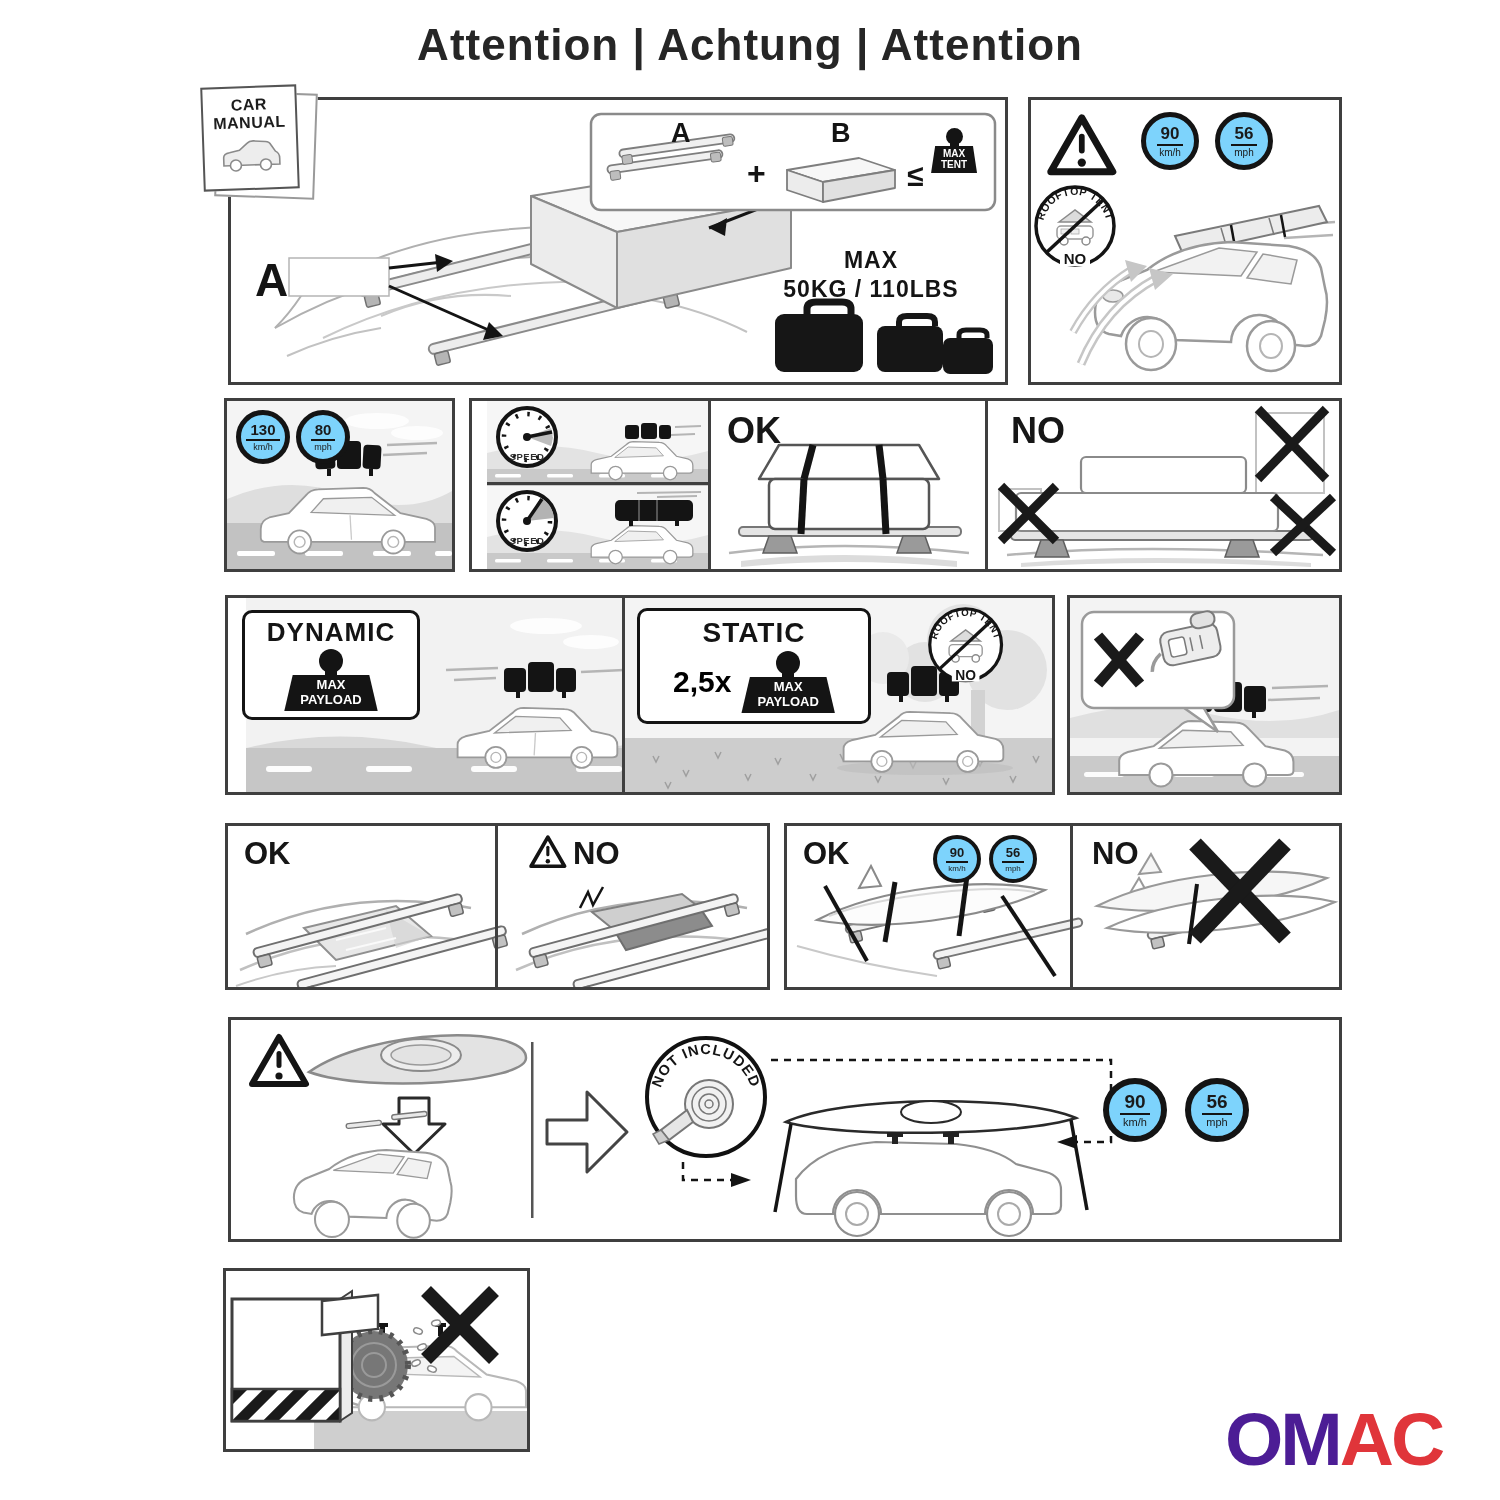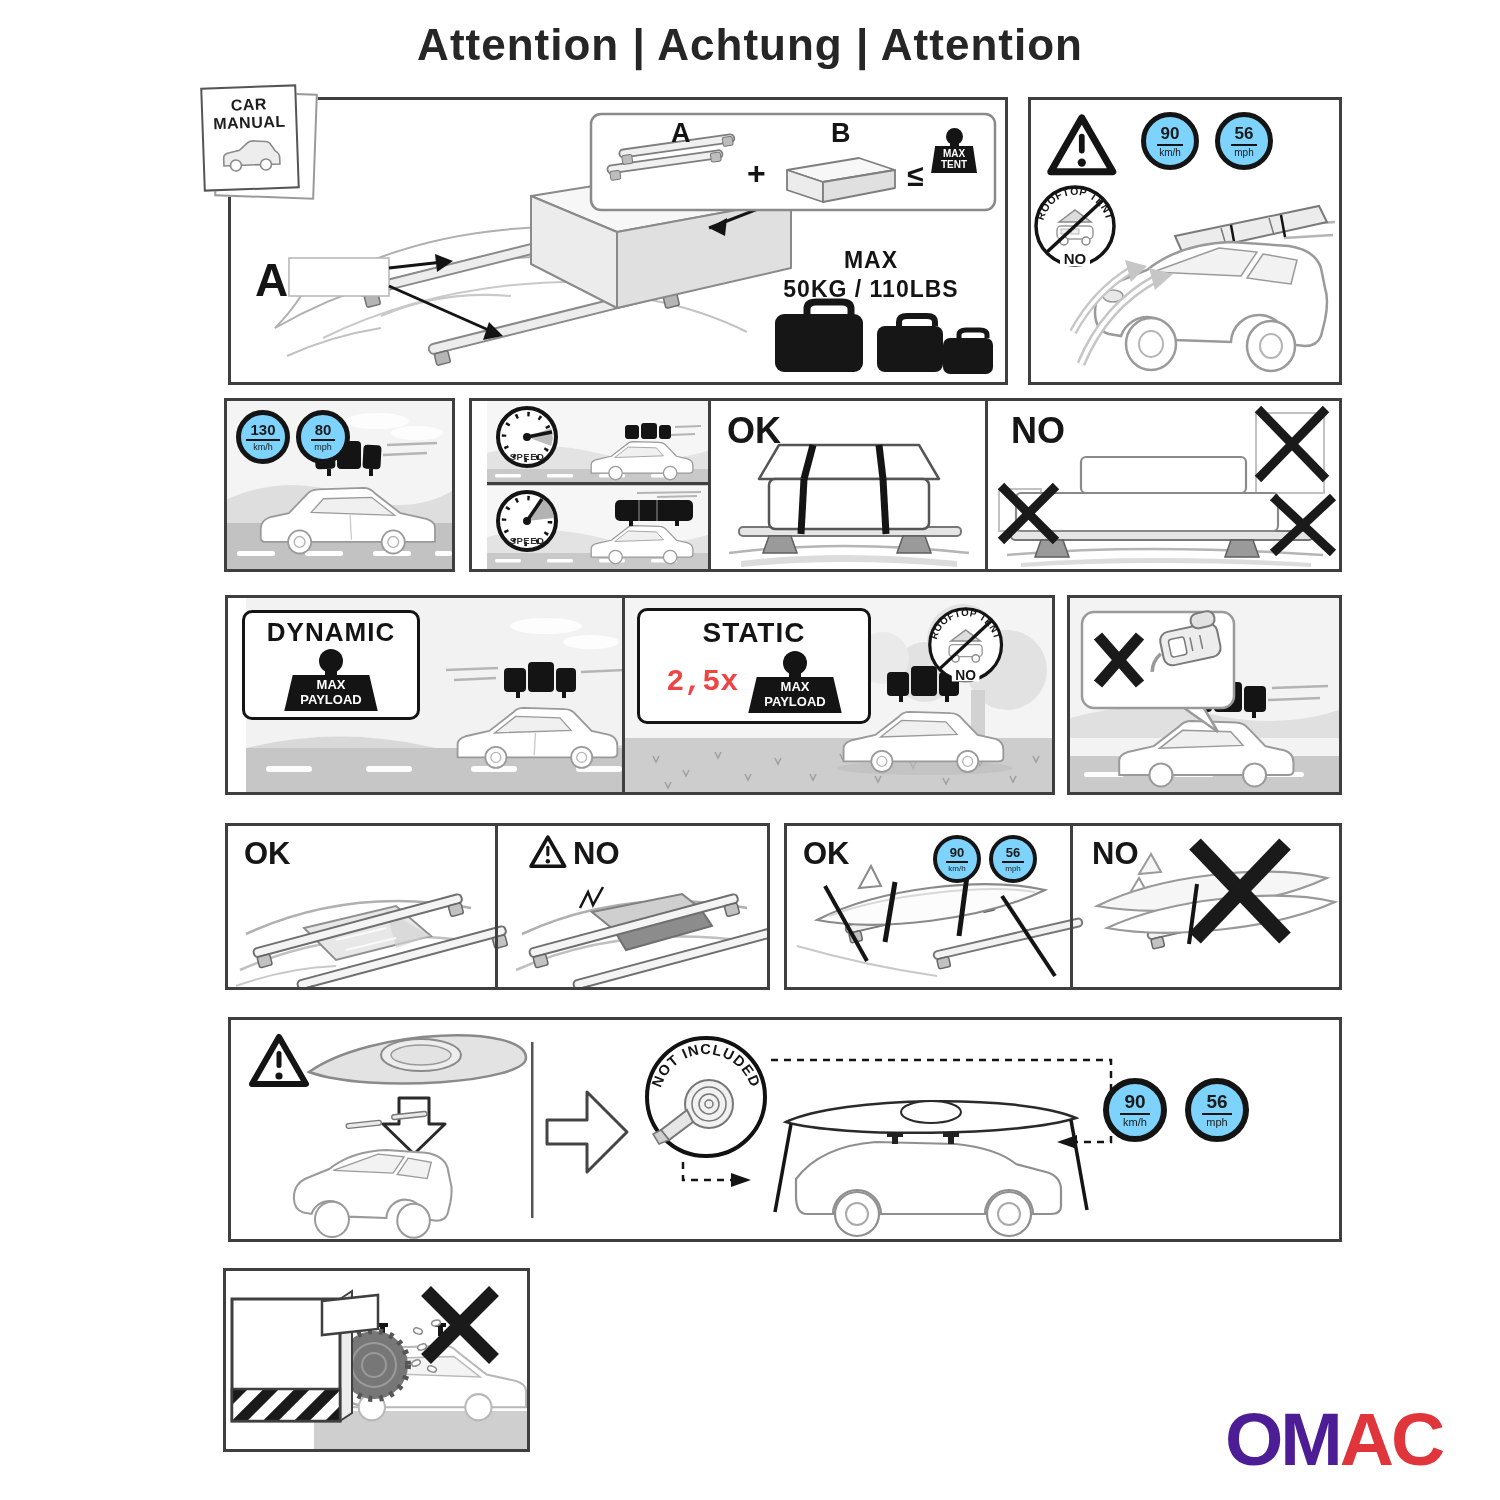--- a/index.html
+++ b/index.html
@@ -35,7 +35,7 @@
         display:flex;flex-direction:column;align-items:center;justify-content:center;box-sizing:border-box;gap:4px;}
   .sign-title{font-weight:800;color:#141414;letter-spacing:1px;line-height:1;}
   .sign-row{display:flex;align-items:center;gap:10px;}
-  .multiplier{font-weight:800;font-size:30px;color:#ef4444;font-family:Liberation Mono, monospace;}
+  .multiplier{font-weight:800;font-size:30px;color:#000000;}
   .max-cap{position:absolute;text-align:center;font-weight:800;color:#141414;line-height:1.25;font-size:23px;letter-spacing:1px;}
   .booklet-back{position:absolute;left:216px;top:92px;width:96px;height:102px;background:#fff;
                 border:2px solid #9a9a9a;transform:rotate(2deg);z-index:2;}

